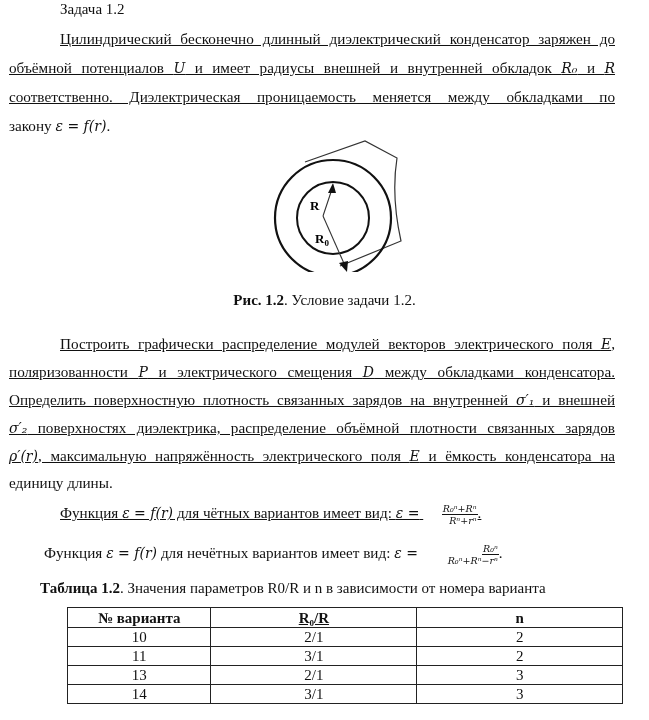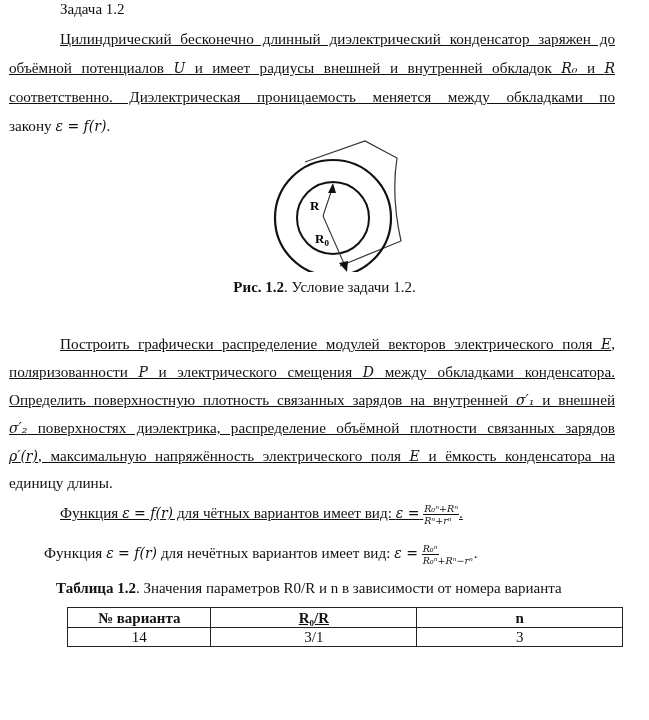--- a/index.html
+++ b/index.html
@@ -14,7 +14,7 @@
   .just { text-align: justify; text-align-last: justify; text-decoration: underline; }
   .indent { left: 60px; width: 555px; }
   .math { font-style: italic; font-family: "DejaVu Serif", serif; font-size: 14px; }
-  .caption { left: 0; width: 649px; top: 279px; text-align: center; font-size: 15px; }
+  .caption { left: 0; width: 649px; top: 292px; text-align: center; font-size: 15px; }
   .caption b { font-weight: bold; }
   .frac { display: inline-flex; flex-direction: column; align-items: flex-start; vertical-align: middle; font-family: "DejaVu Serif", serif; font-style: italic; font-size: 9.5px; line-height: 11px; }
   .frac .num { border-bottom: 1px solid #111; padding: 0 1px; }

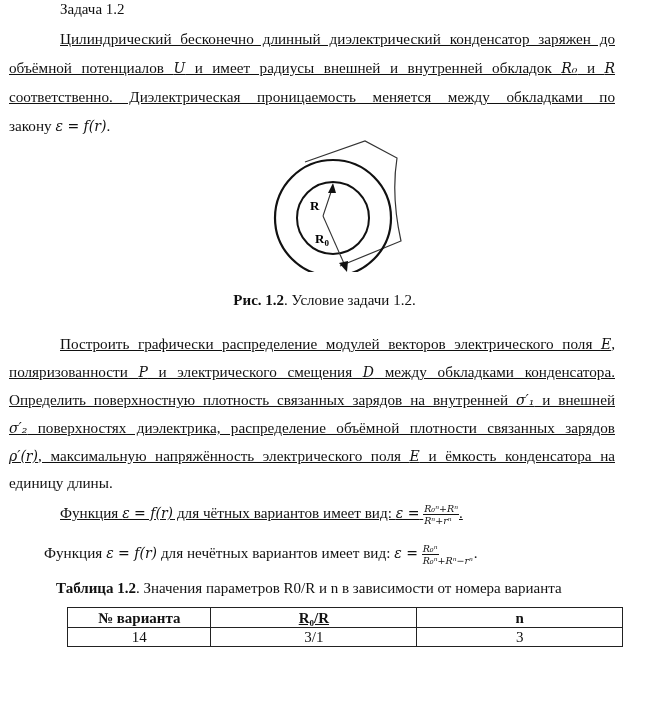--- a/index.html
+++ b/index.html
@@ -16,7 +16,7 @@
   .math { font-style: italic; font-family: "DejaVu Serif", serif; font-size: 14px; }
   .caption { left: 0; width: 649px; top: 292px; text-align: center; font-size: 15px; }
   .caption b { font-weight: bold; }
-  .frac { display: inline-flex; flex-direction: column; align-items: flex-start; vertical-align: middle; font-family: "DejaVu Serif", serif; font-style: italic; font-size: 9.5px; line-height: 11px; }
+  .frac { display: inline-flex; flex-direction: column; align-items: flex-end; vertical-align: middle; font-family: "DejaVu Serif", serif; font-style: italic; font-size: 9.5px; line-height: 11px; }
   .frac .num { border-bottom: 1px solid #111; padding: 0 1px; }
   .frac .den { padding: 0 1px; }
   .tcap { left: 56px; top: 580px; font-size: 15px; white-space: nowrap; }

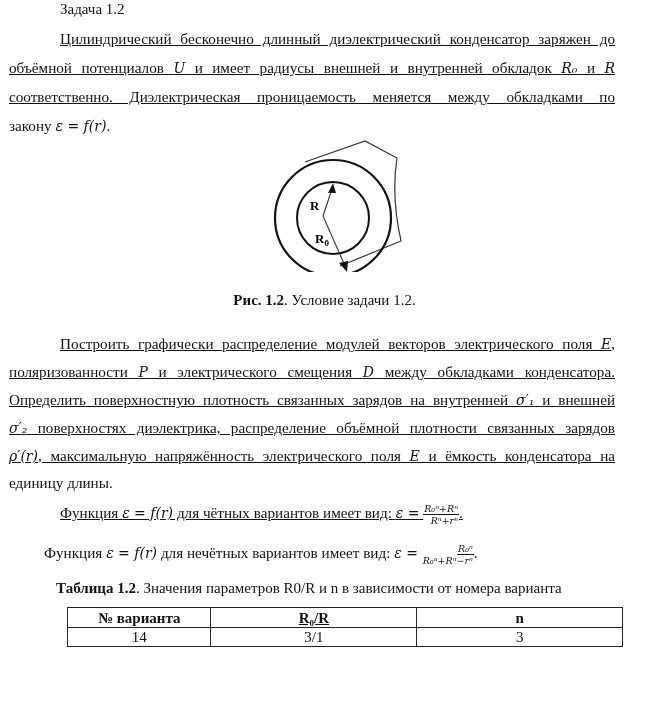--- a/index.html
+++ b/index.html
@@ -18,7 +18,7 @@
   .caption b { font-weight: bold; }
   .frac { display: inline-flex; flex-direction: column; align-items: flex-end; vertical-align: middle; font-family: "DejaVu Serif", serif; font-style: italic; font-size: 9.5px; line-height: 11px; }
   .frac .num { border-bottom: 1px solid #111; padding: 0 1px; }
-  .frac .den { padding: 0 1px; }
+  .frac .den { padding: 0 1px; margin-left: 25px; }
   .tcap { left: 56px; top: 580px; font-size: 15px; white-space: nowrap; }
   table.data {
     position: absolute; left: 67px; top: 607px; width: 556px;

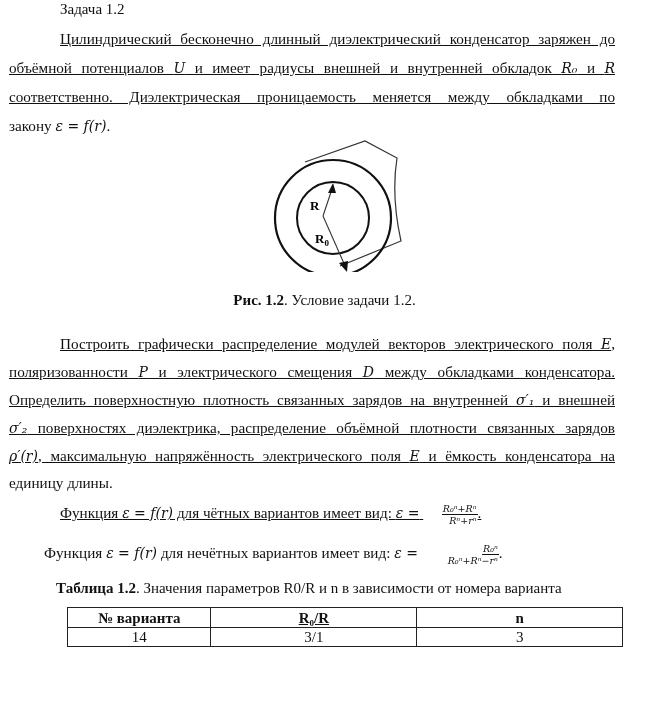--- a/index.html
+++ b/index.html
@@ -19,7 +19,7 @@
   .frac { display: inline-flex; flex-direction: column; align-items: flex-end; vertical-align: middle; font-family: "DejaVu Serif", serif; font-style: italic; font-size: 9.5px; line-height: 11px; }
   .frac .num { border-bottom: 1px solid #111; padding: 0 1px; }
   .frac .den { padding: 0 1px; margin-left: 25px; }
-  .tcap { left: 56px; top: 580px; font-size: 15px; white-space: nowrap; }
+  .tcap { left: 40px; top: 580px; font-size: 15px; white-space: nowrap; }
   table.data {
     position: absolute; left: 67px; top: 607px; width: 556px;
     border-collapse: collapse; font-size: 15px;

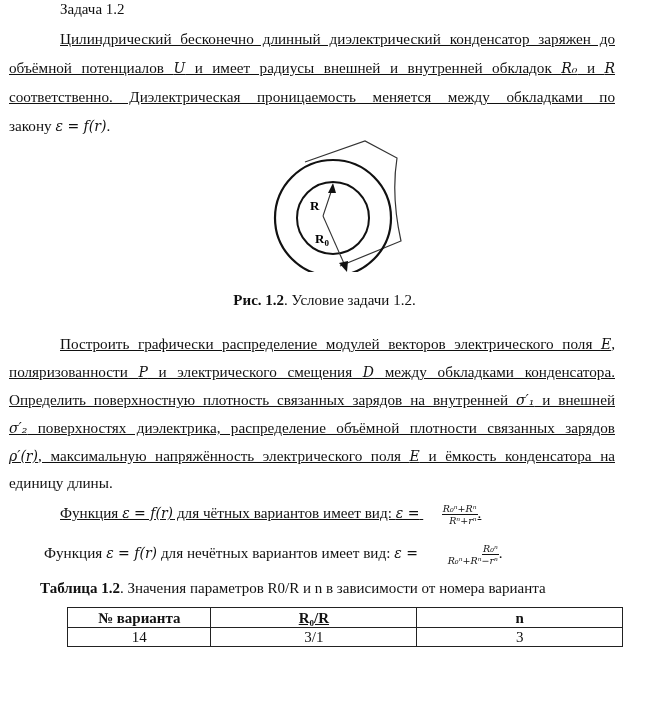--- a/index.html
+++ b/index.html
@@ -110,6 +110,11 @@
   </thead>
   <tbody>
     <tr>
+      <td>10</td>
+      <td>2/1</td>
+      <td>2</td>
+    </tr>
+    <tr>
       <td>14</td>
       <td>3/1</td>
       <td>3</td>

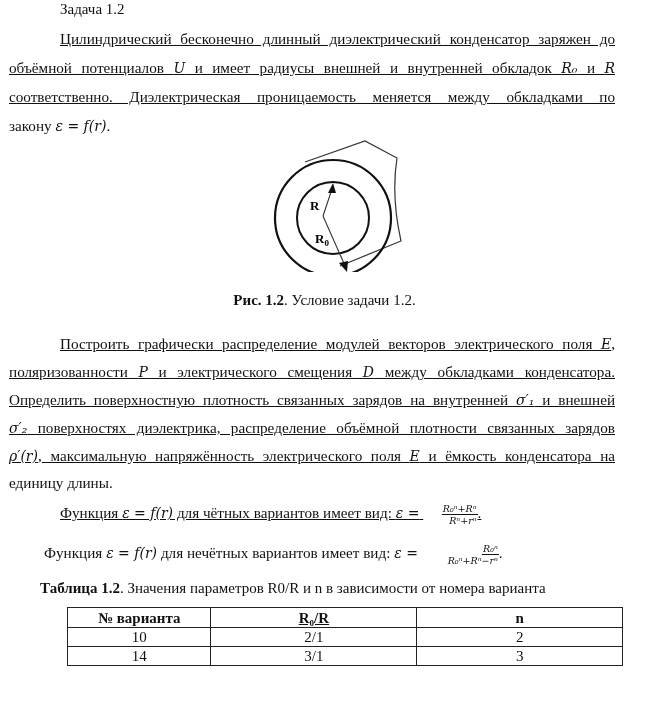--- a/index.html
+++ b/index.html
@@ -115,6 +115,11 @@
       <td>2</td>
     </tr>
     <tr>
+      <td>11</td>
+      <td>3/1</td>
+      <td>2</td>
+    </tr>
+    <tr>
       <td>14</td>
       <td>3/1</td>
       <td>3</td>

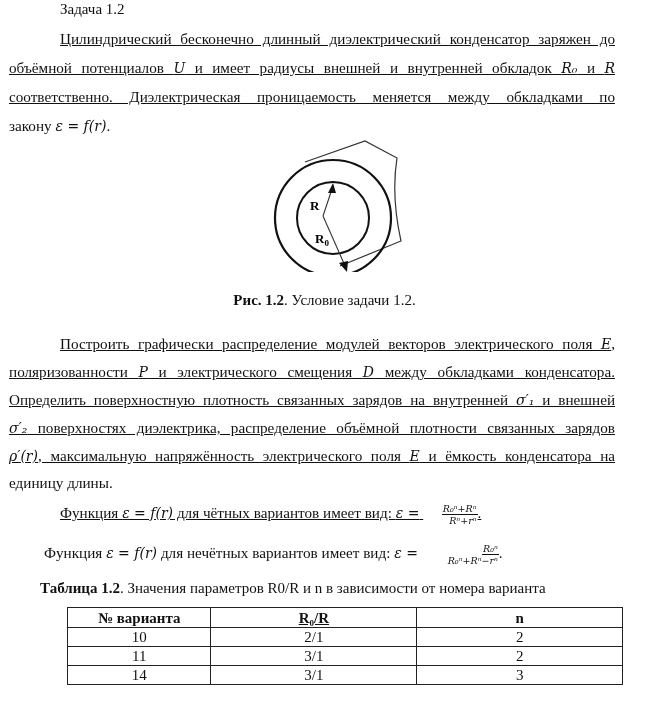--- a/index.html
+++ b/index.html
@@ -120,6 +120,11 @@
       <td>2</td>
     </tr>
     <tr>
+      <td>13</td>
+      <td>2/1</td>
+      <td>3</td>
+    </tr>
+    <tr>
       <td>14</td>
       <td>3/1</td>
       <td>3</td>

